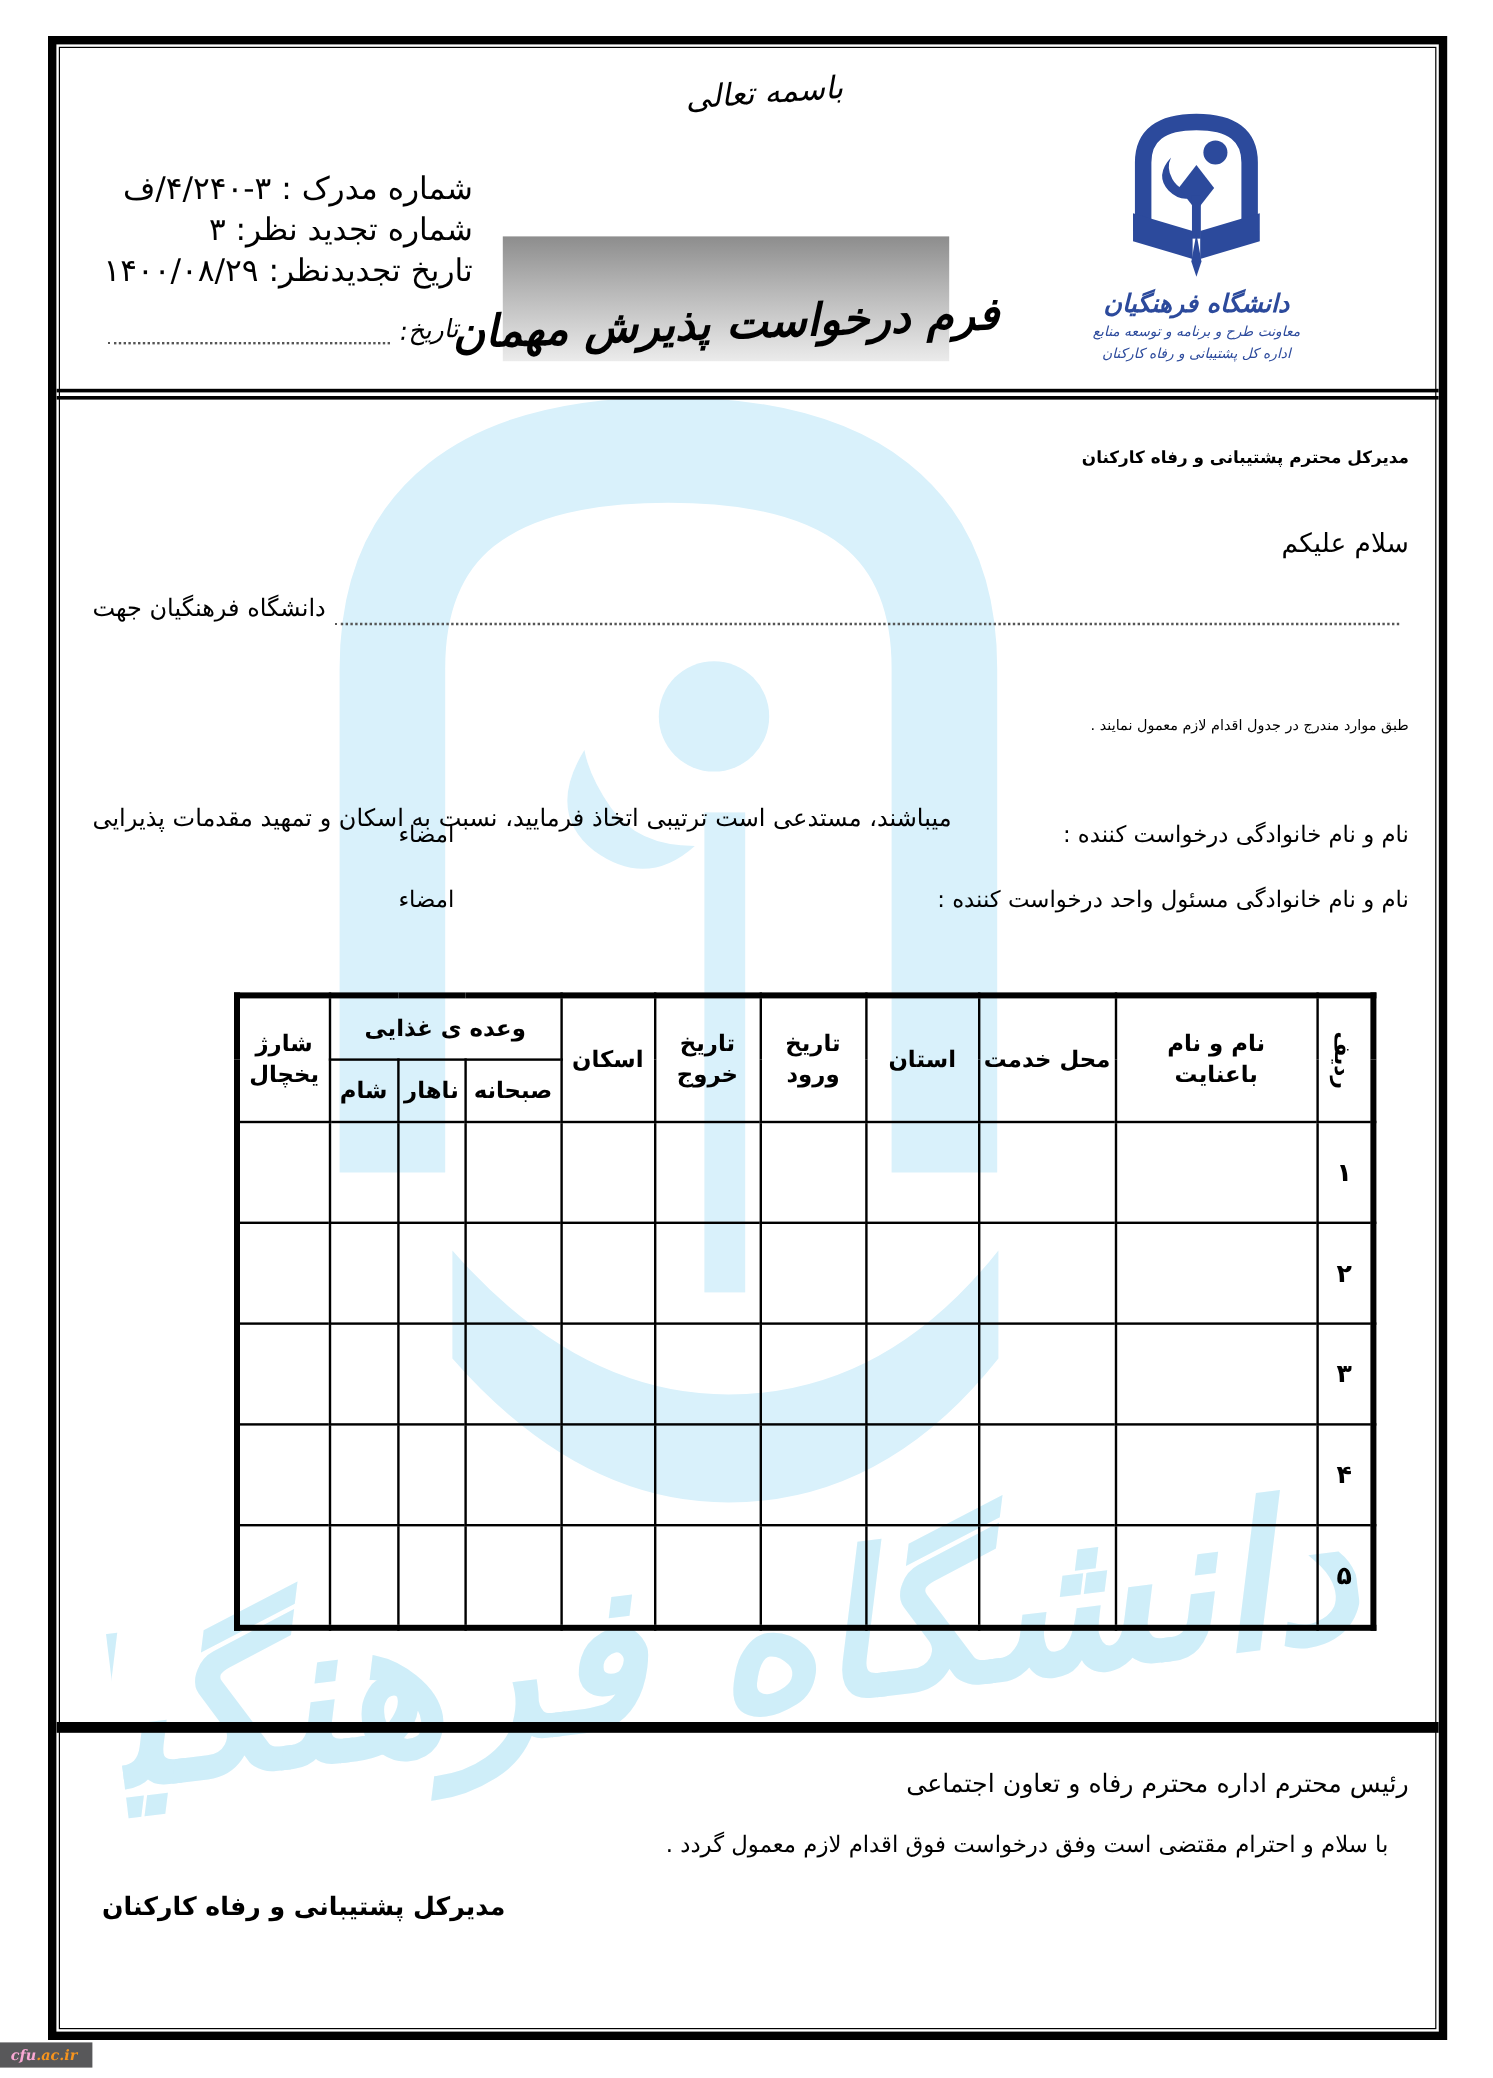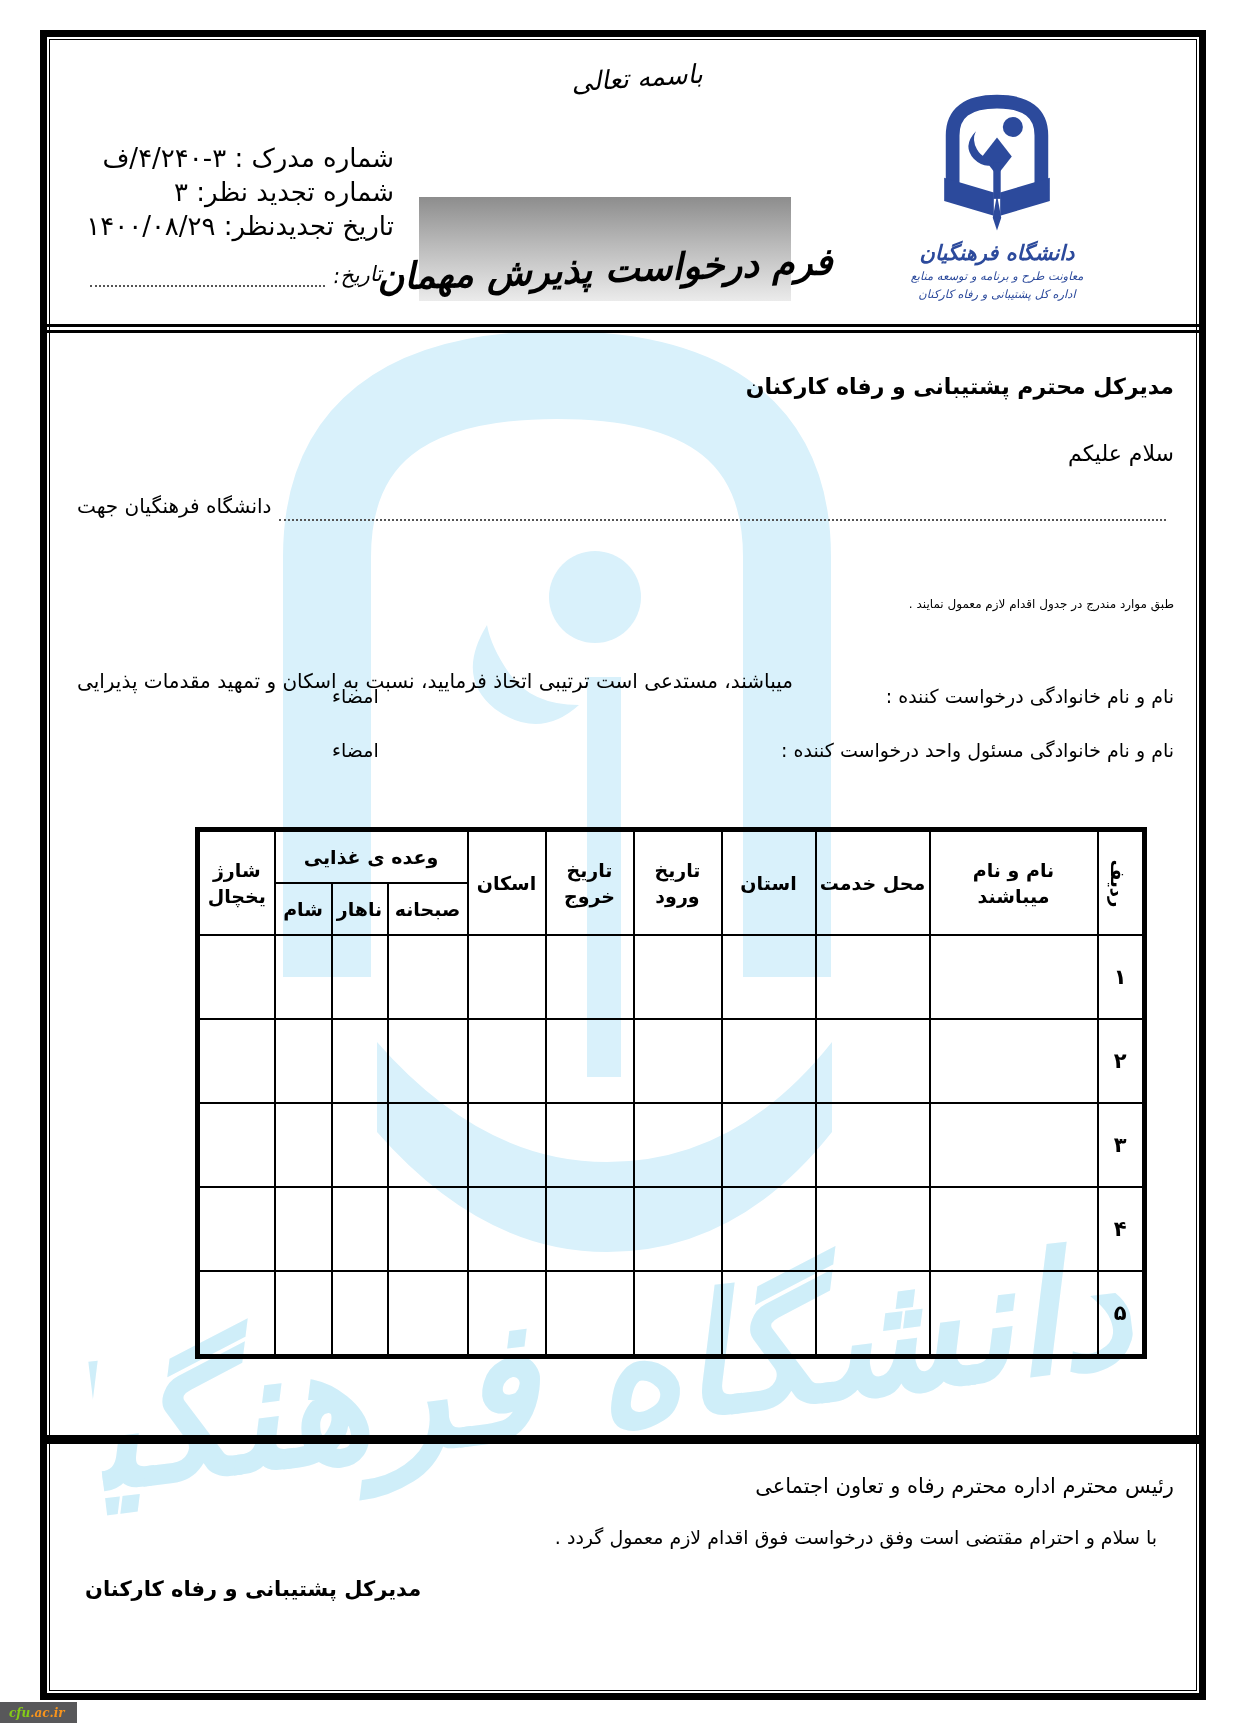--- a/index.html
+++ b/index.html
@@ -37,7 +37,7 @@
               border-top:3px solid #000;border-bottom:3px solid #000;z-index:2;}
 
   
-  .addressee{right:25px;top:337px;font-size:22px;font-weight:bold;}
+  .addressee{right:25px;top:337px;font-size:14px;font-weight:bold;}
   .salutation{right:25px;top:404px;font-size:22px;}
   .para{left:30px;right:25px;display:flex;direction:rtl;align-items:flex-end;font-size:20px;line-height:30px;}
   .para-1{top:454px;}

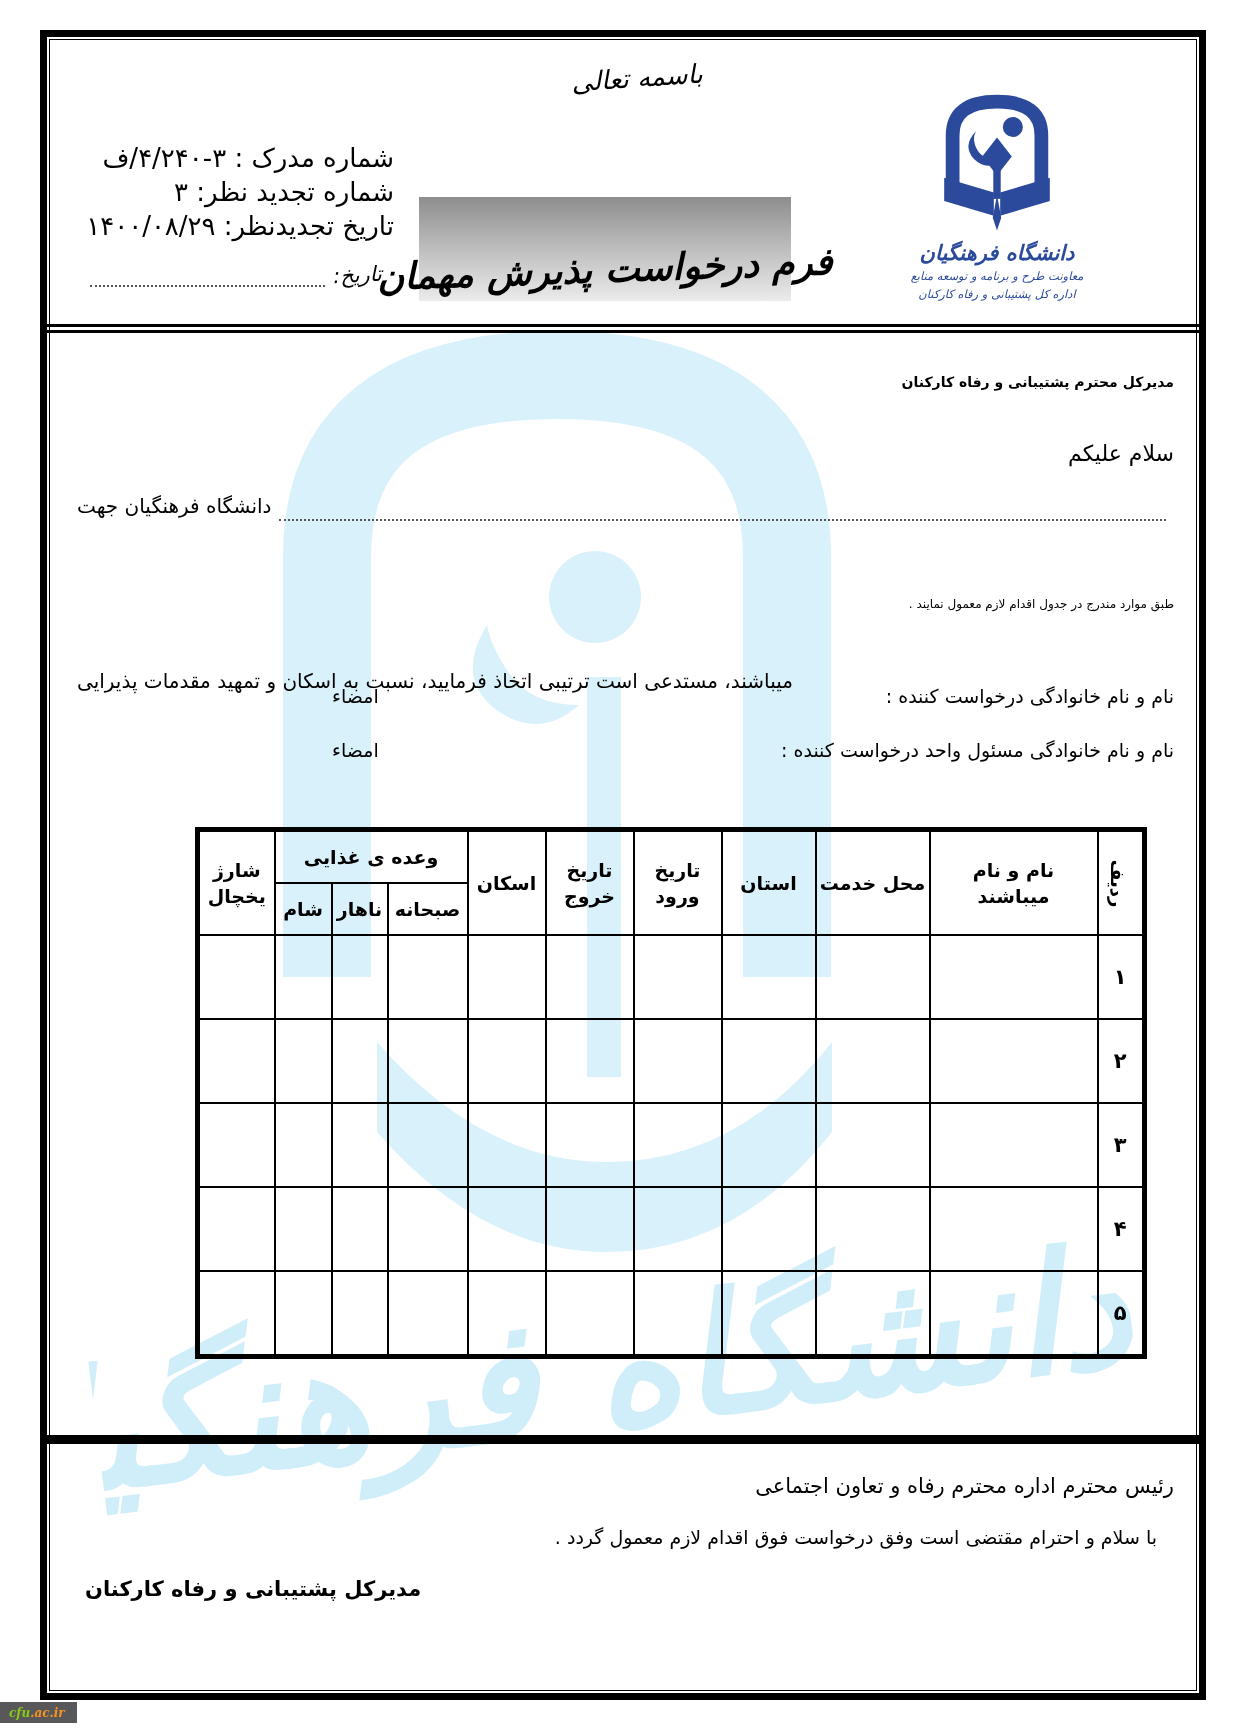--- a/index.html
+++ b/index.html
@@ -170,7 +170,7 @@
           <tr class="hrow1">
         <th rowspan="2"><span class="vert">ردیف</span></th>
         <th rowspan="2" class="th-pre">نام و نام
-میباشند</th>
+باعنایت</th>
         <th rowspan="2">محل خدمت</th>
         <th rowspan="2">استان</th>
         <th rowspan="2" class="th-pre">تاریخ

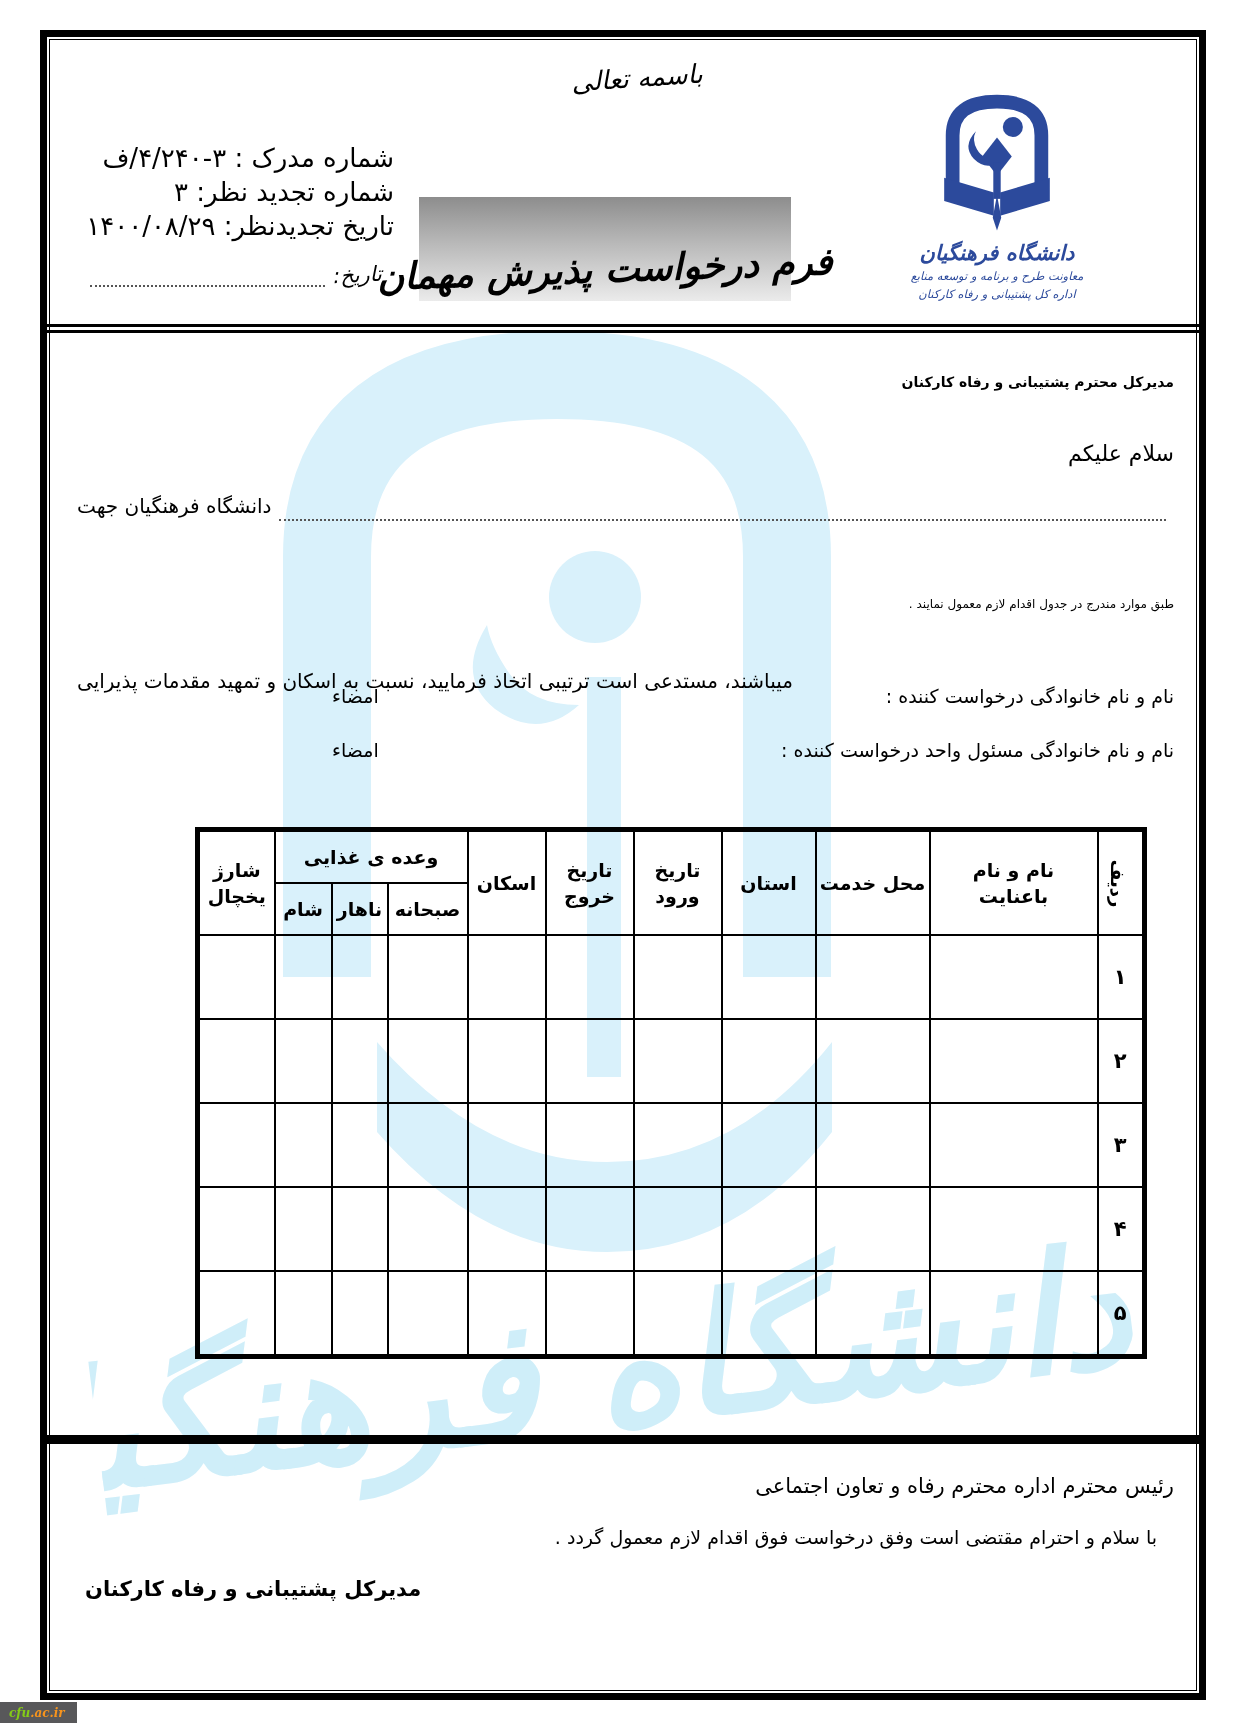--- a/index.html
+++ b/index.html
@@ -73,7 +73,7 @@
   .cfu-badge{position:absolute;left:0;top:1702px;height:21px;padding:0 12px 0 9px;background:#58585a;
              display:flex;align-items:center;font-size:12px;font-style:italic;font-weight:bold;
              font-family:"DejaVu Serif",serif;z-index:5;}
-  .cfu-site{color:#84cc16;}
+  .cfu-site{color:#f9a8d4;}
   .cfu-domain{color:#f7941d;}
 </style>
 </head>

